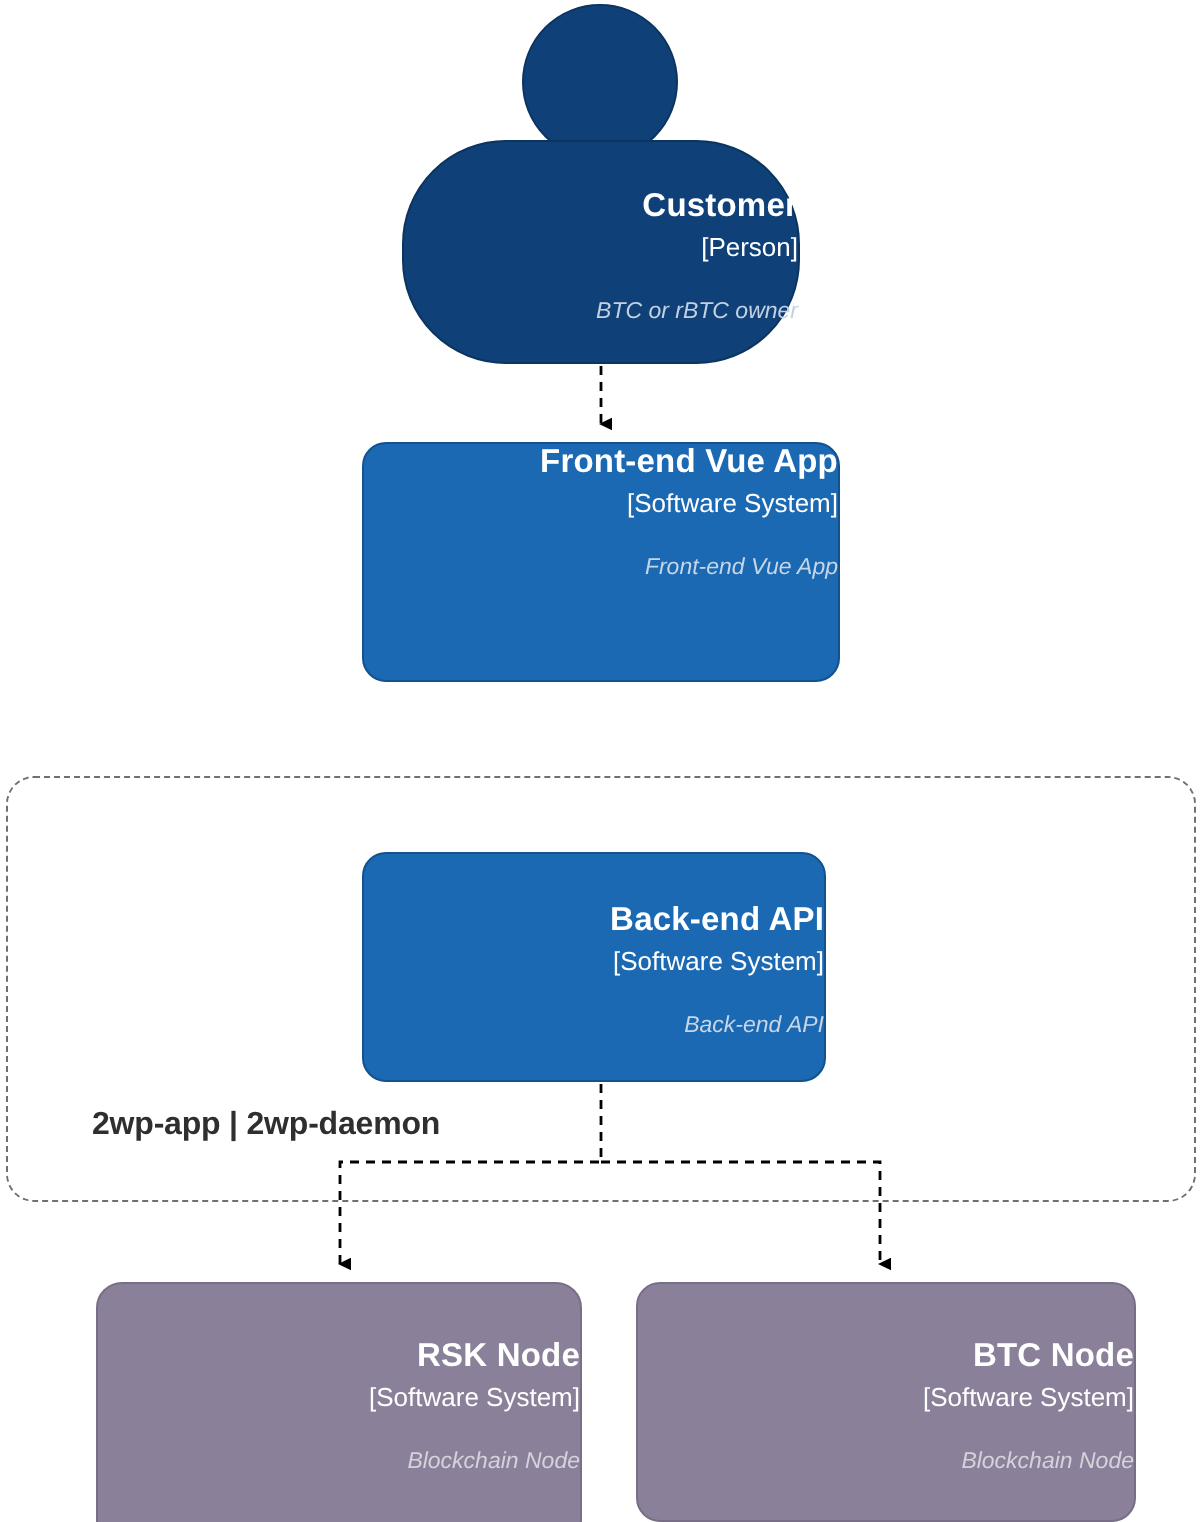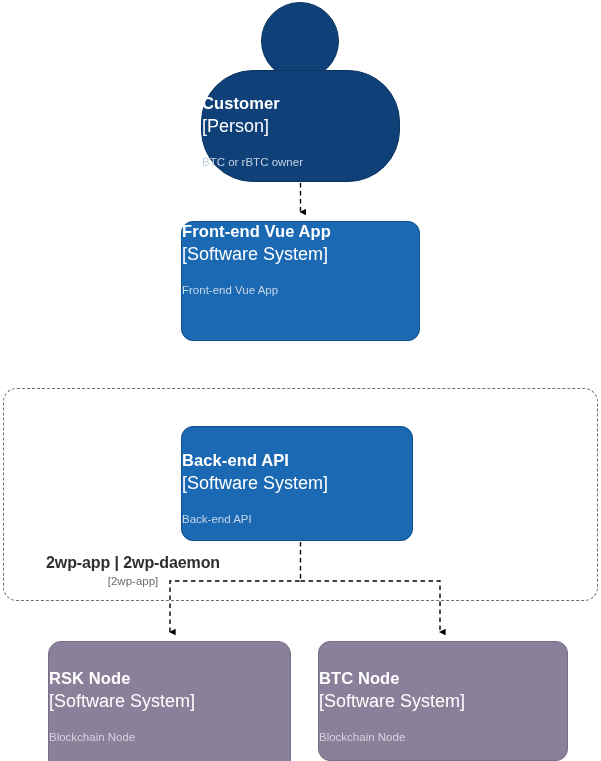--- a/index.html
+++ b/index.html
@@ -25,7 +25,7 @@
     box-sizing: border-box;
     display: flex;
     flex-direction: column;
-    align-items: flex-start;
+    align-items: flex-end;
     justify-content: flex-start;
     text-align: center;
   }

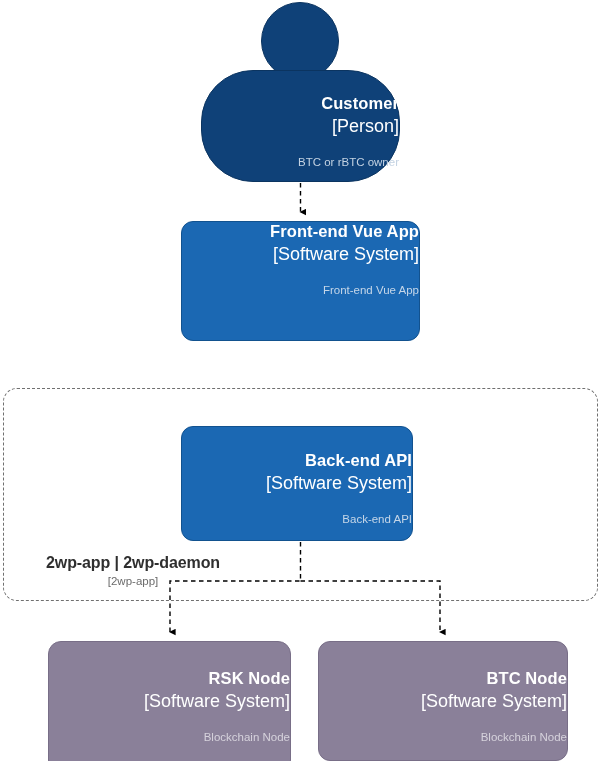--- a/index.html
+++ b/index.html
@@ -37,7 +37,7 @@
     letter-spacing: 0.1px;
   }
   .box-type {
-    font-size: 18px;
+    font-size: 13px;
     line-height: 1.2;
     color: #ffffff;
     margin-top: 3px;

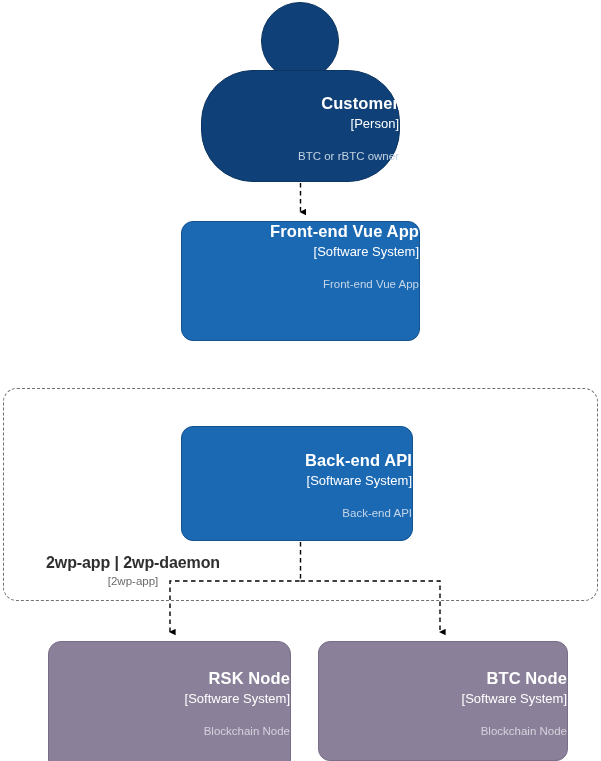--- a/index.html
+++ b/index.html
@@ -46,6 +46,7 @@
     font-size: 11.5px;
     line-height: 1.25;
     margin-top: 17px;
+    font-style: italic;
   }
 
   

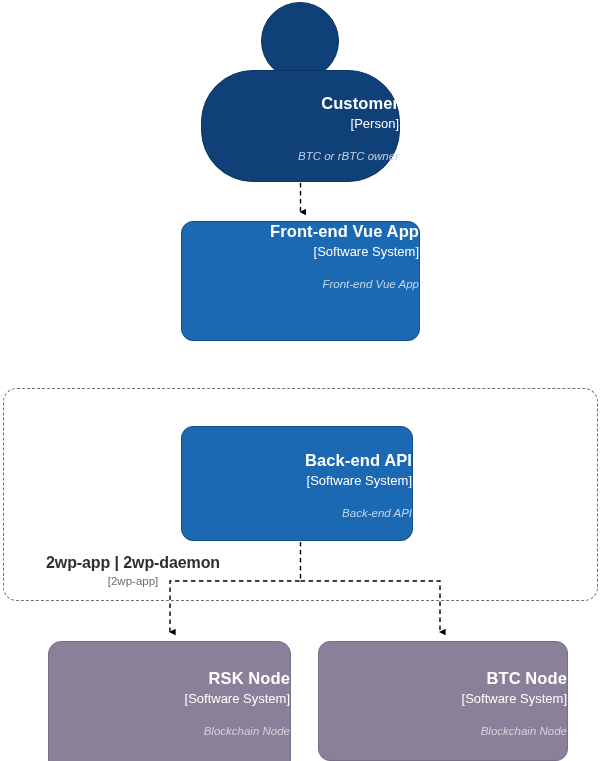--- a/index.html
+++ b/index.html
@@ -171,7 +171,6 @@
   <div id="boundary-2wp"></div>
   <div id="boundary-label-wrap">
     <div id="boundary-title">2wp-app | 2wp-daemon</div>
-    <div id="boundary-type">[2wp-app]</div>
   </div>
 
   <svg id="connectors" viewBox="0 0 601 761" xmlns="http://www.w3.org/2000/svg">

